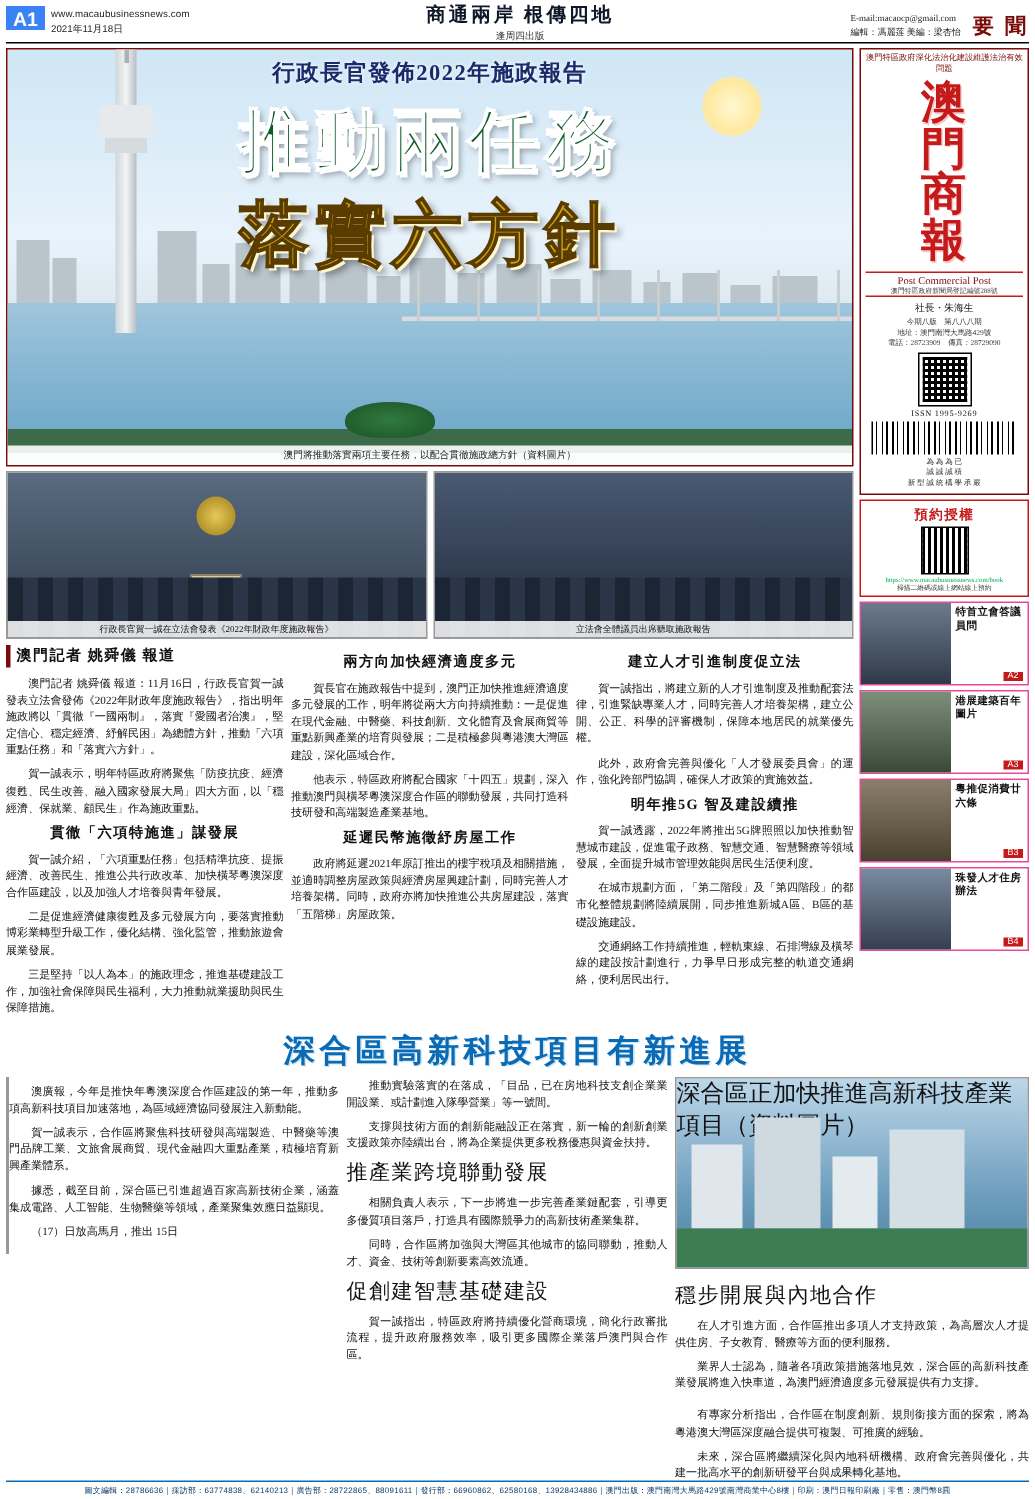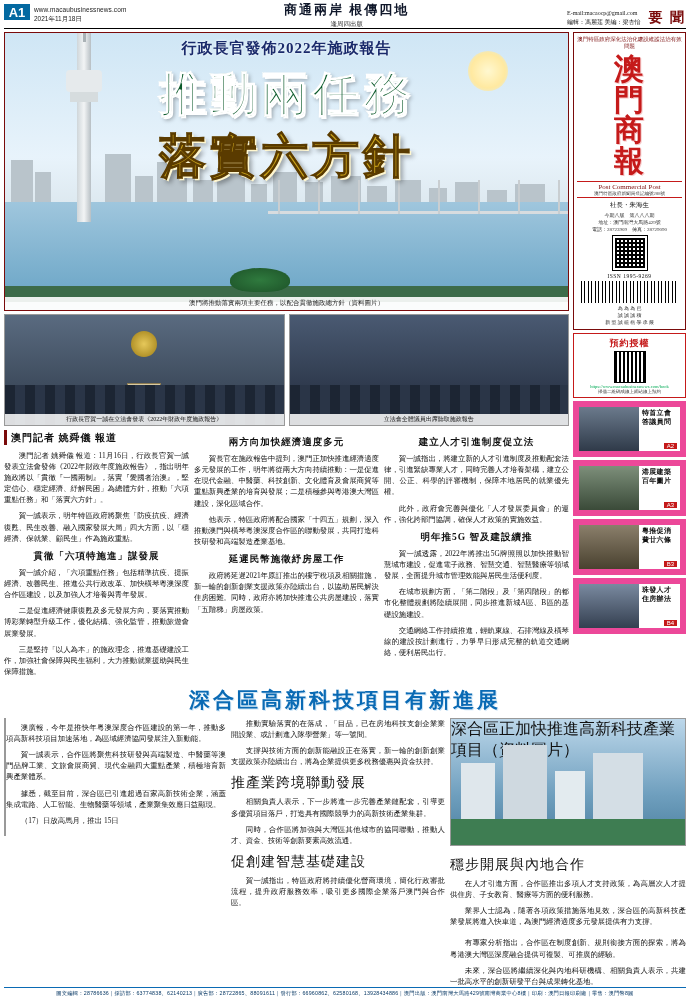--- a/index.html
+++ b/index.html
@@ -20,7 +20,7 @@
     padding-bottom:1px;
   }
   .page-badge {
-    background:#0369a1; color:#fff; font-weight:bold; font-size:13px;
+    background:#3b82f6; color:#fff; font-weight:bold; font-size:13px;
     width:26px; height:16px; display:flex; align-items:center; justify-content:center;
     font-family:"Liberation Sans", sans-serif;
     margin-top:1px;

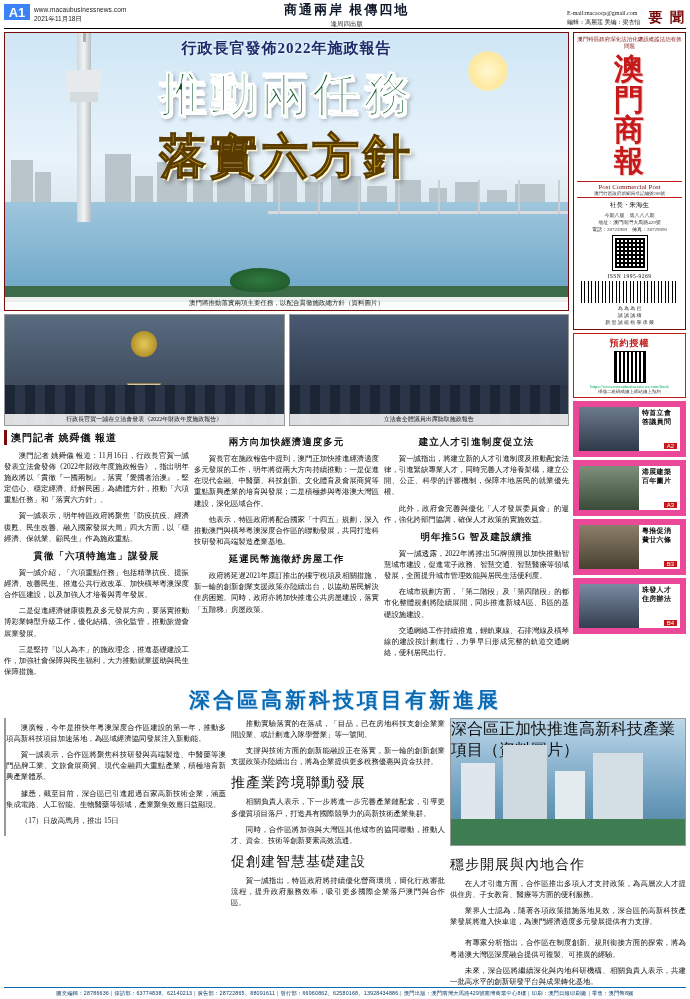--- a/index.html
+++ b/index.html
@@ -124,7 +124,7 @@
   .ad-note { font-size:4.5px; color:#333; }
 
   .brief { margin-top:3px; }
-  .brief-item { display:flex; align-items:stretch; border:6px solid #ec4899; margin-bottom:3px; height:56px; }
+  .brief-item { display:flex; align-items:stretch; border:1px solid #ec4899; margin-bottom:3px; height:56px; }
   .brief-thumb { width:60px; background:linear-gradient(#6b7a8c,#2f3a49); position:relative; }
   .brief-thumb.b2 { background:linear-gradient(#7d8f7a,#3a4a38); }
   .brief-thumb.b3 { background:linear-gradient(#8b7f6b,#49412f); }

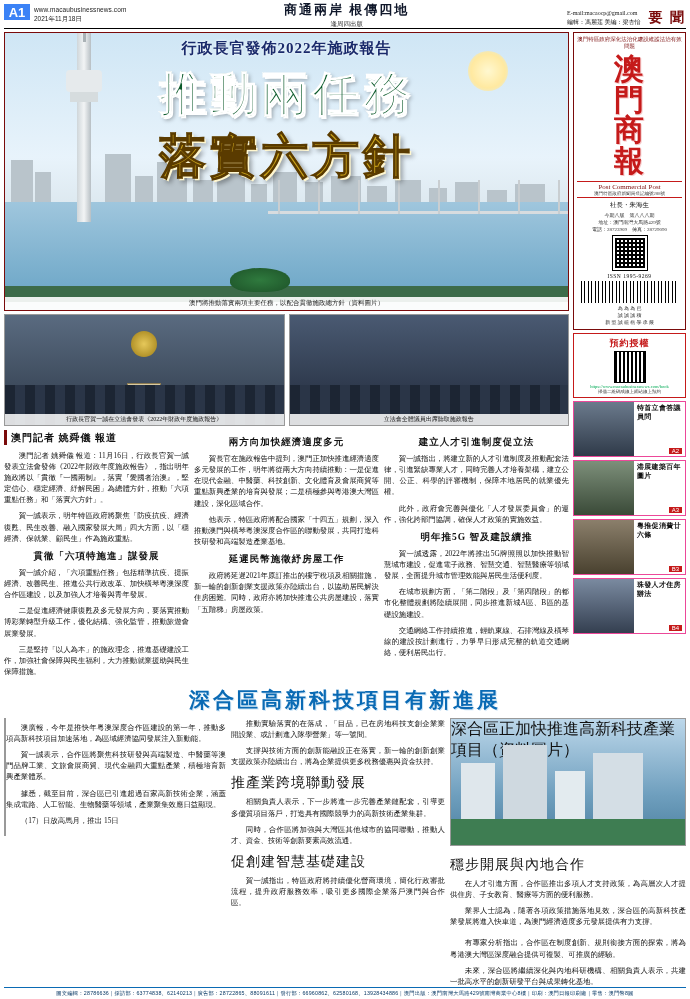--- a/index.html
+++ b/index.html
@@ -251,7 +251,7 @@
           <p>賀長官在施政報告中提到，澳門正加快推進經濟適度多元發展的工作，明年將從兩大方向持續推動：一是促進在現代金融、中醫藥、科技創新、文化體育及會展商貿等重點新興產業的培育與發展；二是積極參與粵港澳大灣區建設，深化區域合作。</p>
           <p>他表示，特區政府將配合國家「十四五」規劃，深入推動澳門與橫琴粵澳深度合作區的聯動發展，共同打造科技研發和高端製造產業基地。</p>
           <div class="sub-h">延遲民幣施徵紓房屋工作</div>
-          <p>政府將延遲2021年原訂推出的樓宇稅項及相關措施，新一輪的創新創業支援政策亦陸續出台，以協助居民解決住房困難。同時，政府亦將加快推進公共房屋建設，落實「五階梯」房屋政策。</p>
+          <p>政府將延遲2021年原訂推出的樓宇稅項及相關措施，並適時調整房屋政策與經濟房屋興建計劃，同時完善人才培養架構。同時，政府亦將加快推進公共房屋建設，落實「五階梯」房屋政策。</p>
         </div>
         <div class="tcol">
           <div class="sub-h">建立人才引進制度促立法</div>

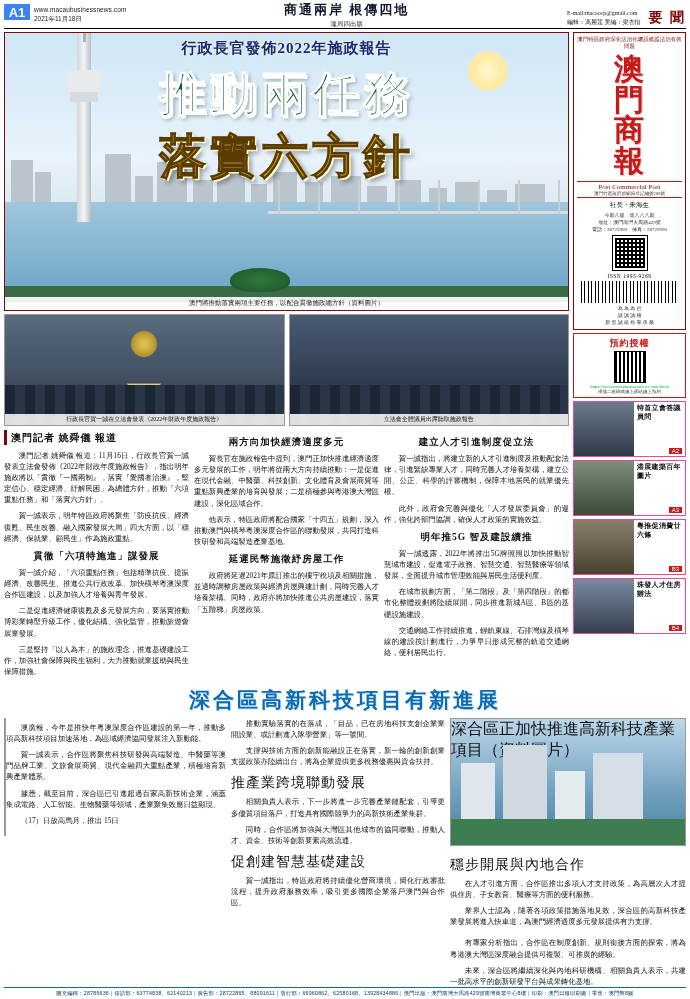--- a/index.html
+++ b/index.html
@@ -379,7 +379,7 @@
           </div>
           <div class="tcol">
             <p>有專家分析指出，合作區在制度創新、規則銜接方面的探索，將為粵港澳大灣區深度融合提供可複製、可推廣的經驗。</p>
-            <p>未來，深合區將繼續深化與內地科研機構、相關負責人表示，共建一批高水平的創新研發平台與成果轉化基地。</p>
+            <p>未來，深合區將繼續深化與內地科研機構、政府會完善與優化，共建一批高水平的創新研發平台與成果轉化基地。</p>
           </div>
         </div>
       </div>

